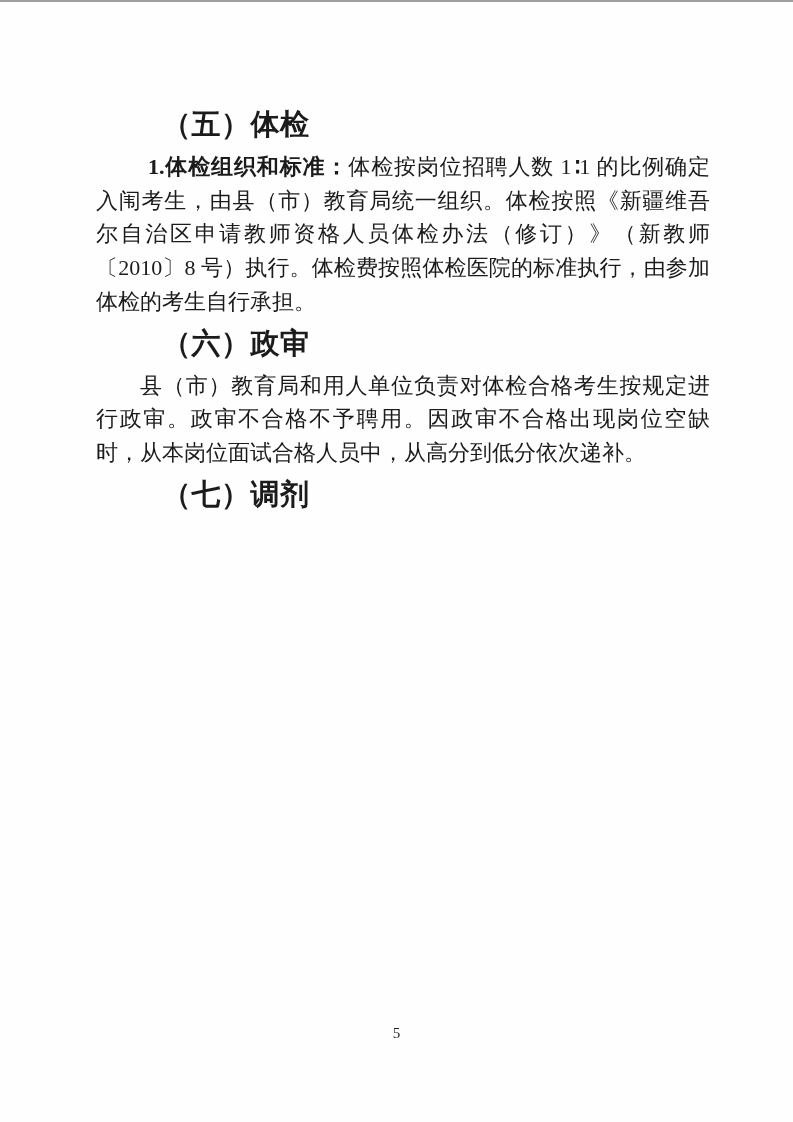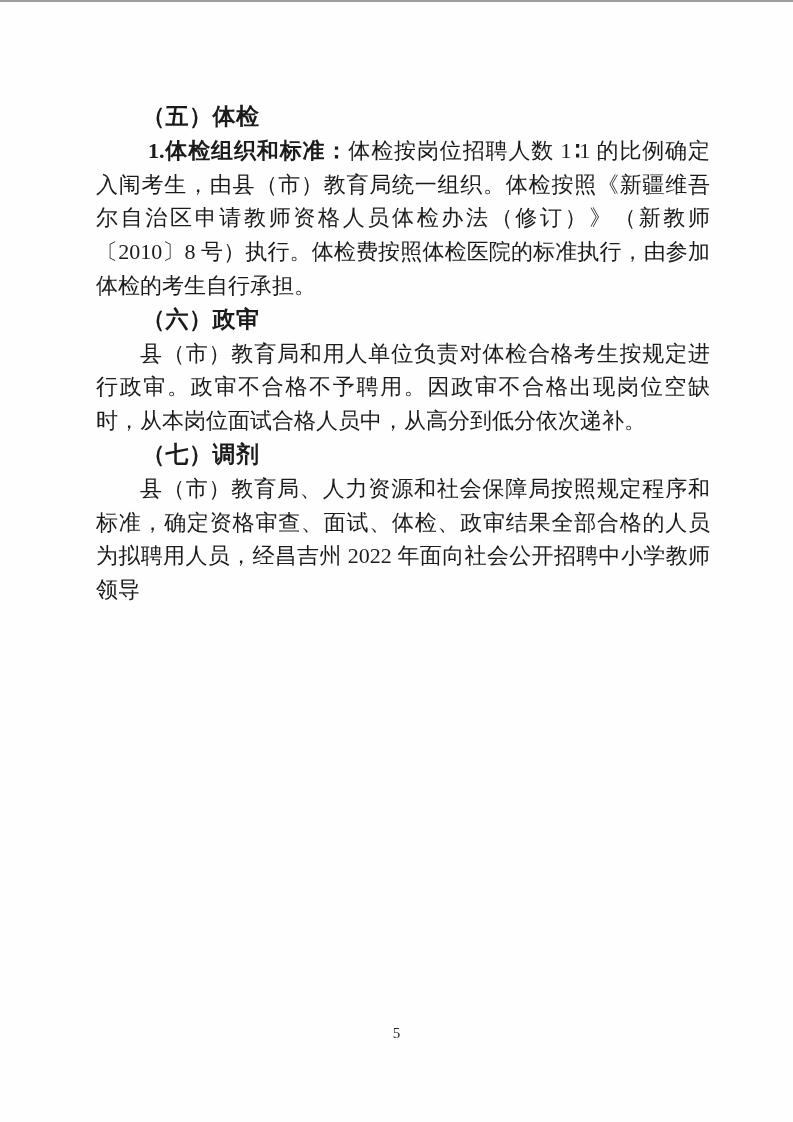--- a/index.html
+++ b/index.html
@@ -32,8 +32,8 @@
     width: 614px;
   }
   .heading {
-    margin: 0;
-    font-size: 23px;
+    margin: 8px;
+    font-size: 29px;
     line-height: 33.8px;
     font-weight: bold;
     text-indent: 2em;

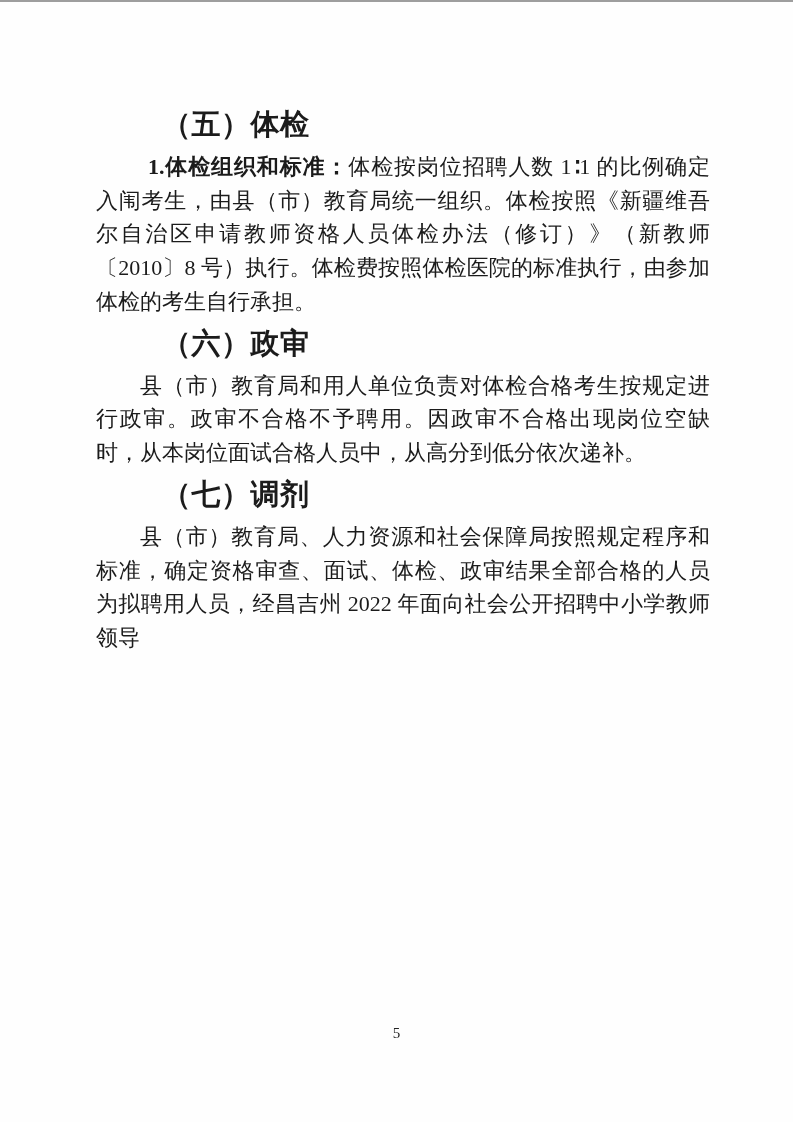--- a/index.html
+++ b/index.html
@@ -88,7 +88,6 @@
     </div>
 
     <div>
-      <p class="para"><span>县（市）教育局、人力资源和社会保障局按照规定程序和标准，确定资格审查、面试、体检、政审结果全部合格的人员为拟聘用人员，经昌吉州 2022 年面向社会公开招聘中小学教师领导</span></p>
     </div>
 
   </div>

